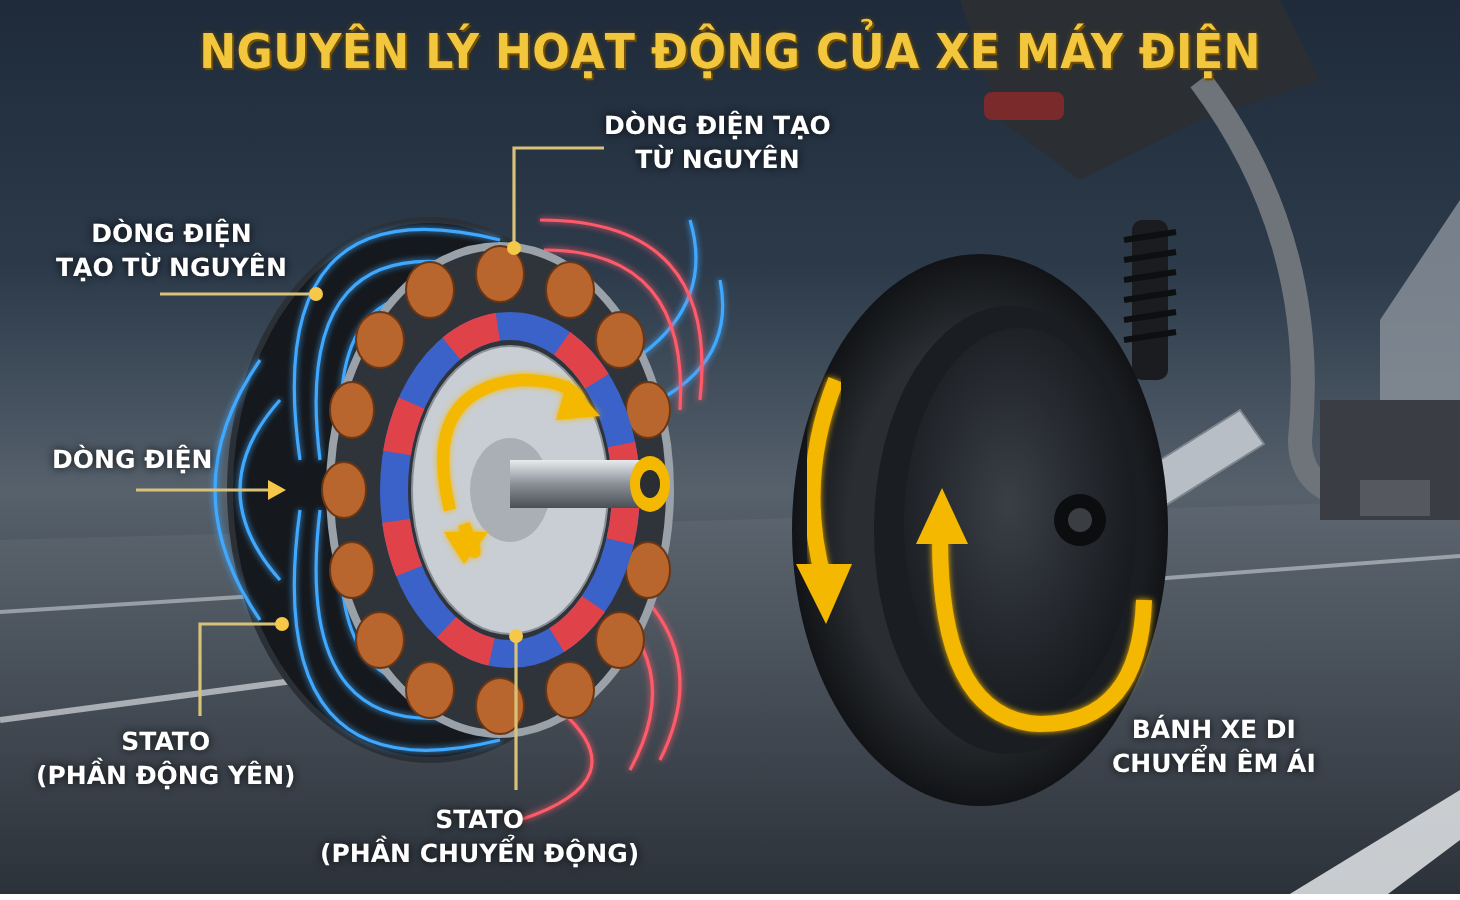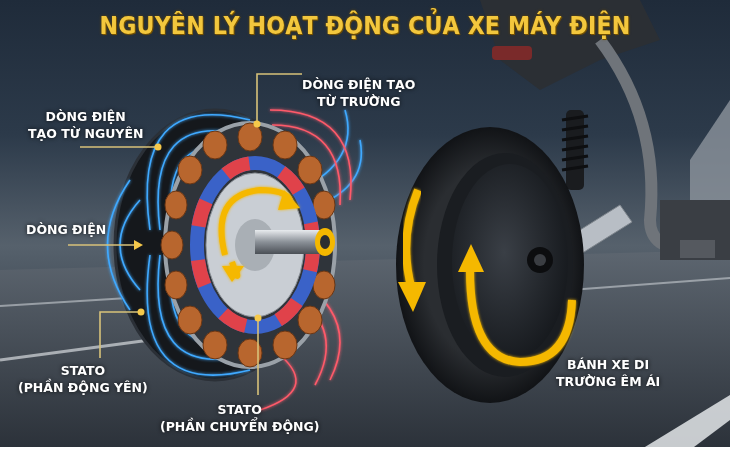--- a/index.html
+++ b/index.html
@@ -181,7 +181,7 @@
     <span class="l">TẠO TỪ NGUYÊN</span>
   </div>
 
-  <div class="label" style="left:302px; top:76px;">
+  <div class="label" style="left:302px; top:54px;">
     <span class="l">DÒNG ĐIỆN TẠO</span>
     <span class="l">TỪ TRƯỜNG</span>
   </div>

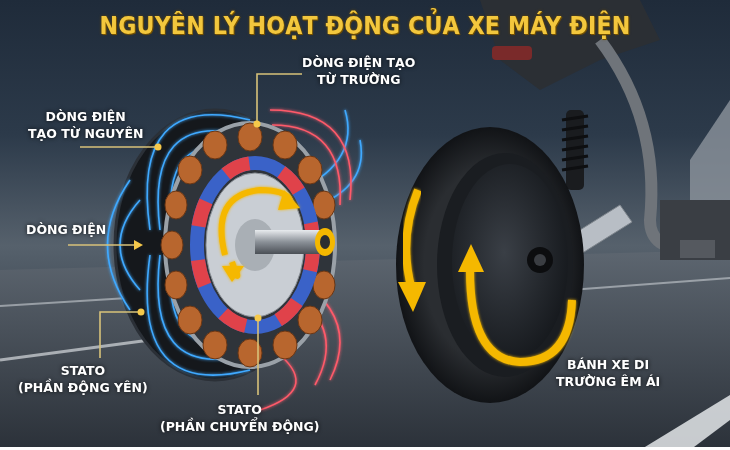--- a/index.html
+++ b/index.html
@@ -183,7 +183,7 @@
 
   <div class="label" style="left:302px; top:54px;">
     <span class="l">DÒNG ĐIỆN TẠO</span>
-    <span class="l">TỪ TRƯỜNG</span>
+    <span class="l">TỪ NGUYÊN</span>
   </div>
 
   <div class="label" style="left:26px; top:221px;">

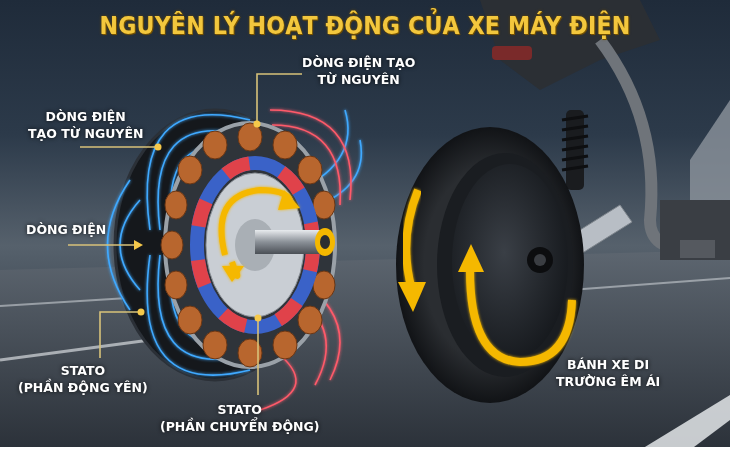--- a/index.html
+++ b/index.html
@@ -202,7 +202,7 @@
 
   <div class="label" style="left:556px; top:356px;">
     <span class="l">BÁNH XE DI</span>
-    <span class="l">TRƯỜNG ÊM ÁI</span>
+    <span class="l">CHUYỂN ÊM ÁI</span>
   </div>
 </div>
 

